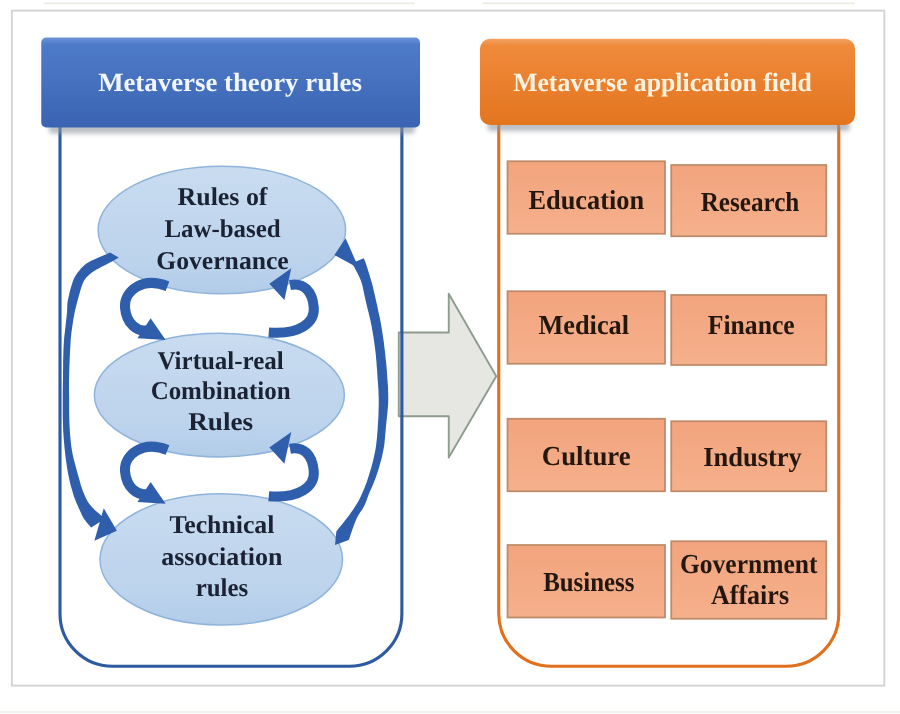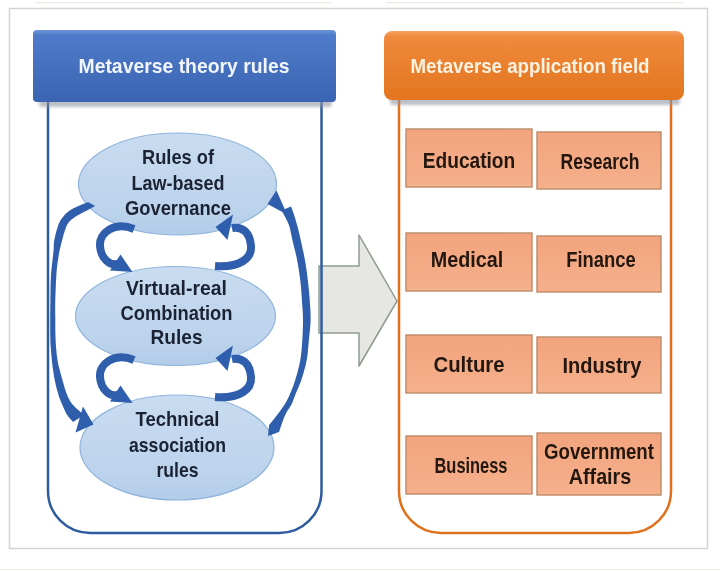--- a/index.html
+++ b/index.html
@@ -3,7 +3,7 @@
 <meta charset="utf-8">
 <style>
   html,body{margin:0;padding:0;background:#ffffff;}
-  .wrap{width:720px;height:571px;position:relative;font-family:Liberation Sans, sans-serif;text-align:center;}
+  .wrap{width:720px;height:571px;position:relative;font-family:Liberation Serif, serif;text-align:center;}
 </style>
 </head>
 <body>

